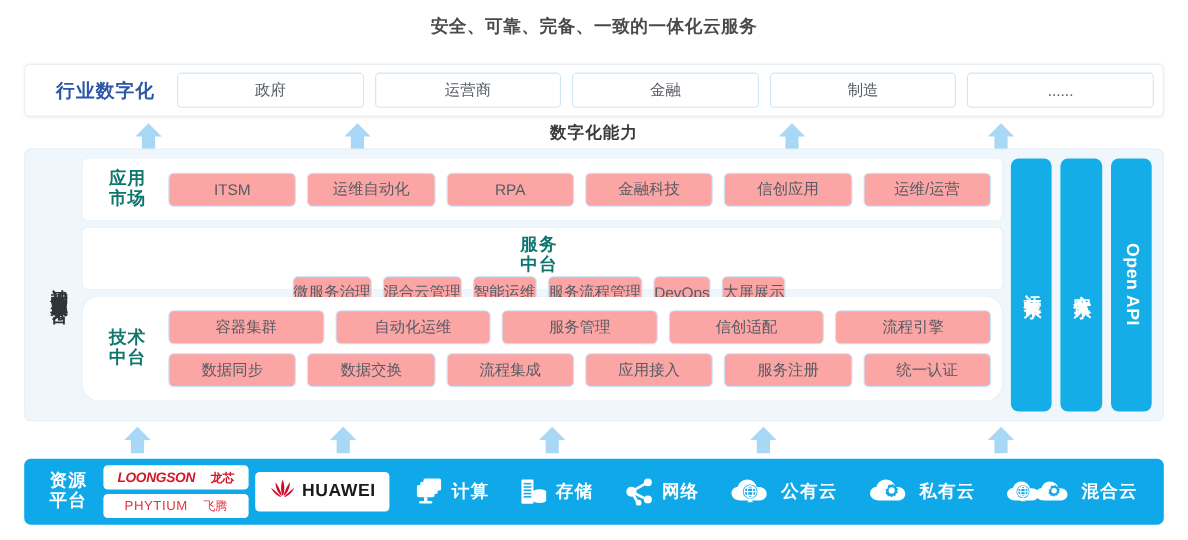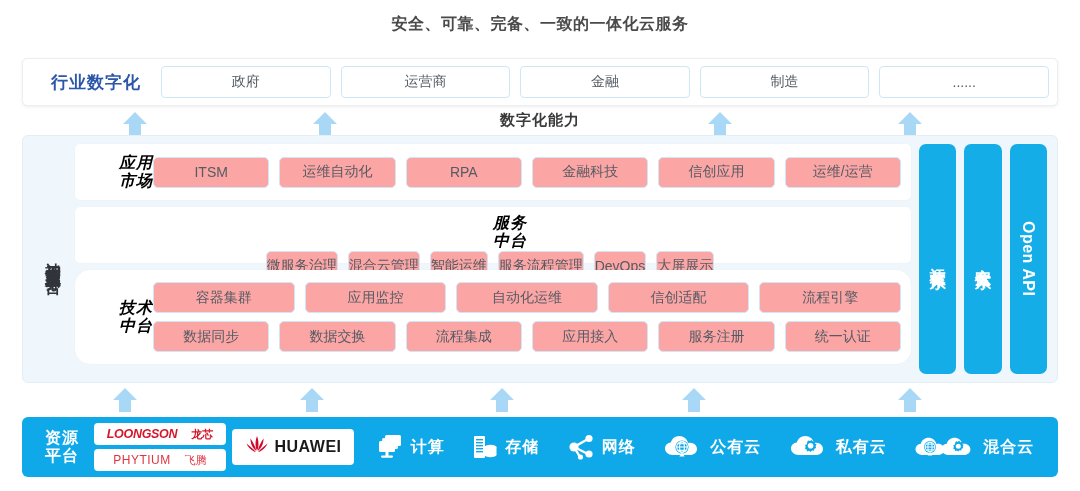--- a/index.html
+++ b/index.html
@@ -130,13 +130,12 @@
   .layer-label {
     width: 74px;
     flex: none;
-    text-align: right;
+    text-align: center;
     font-size: 16px;
     font-weight: bold;
-    color: #000000;
+    color: #0f766e;
     line-height: 1.15;
     letter-spacing: 1px;
-    font-style: italic;
   }
   .layer-grid {
     flex: 1;

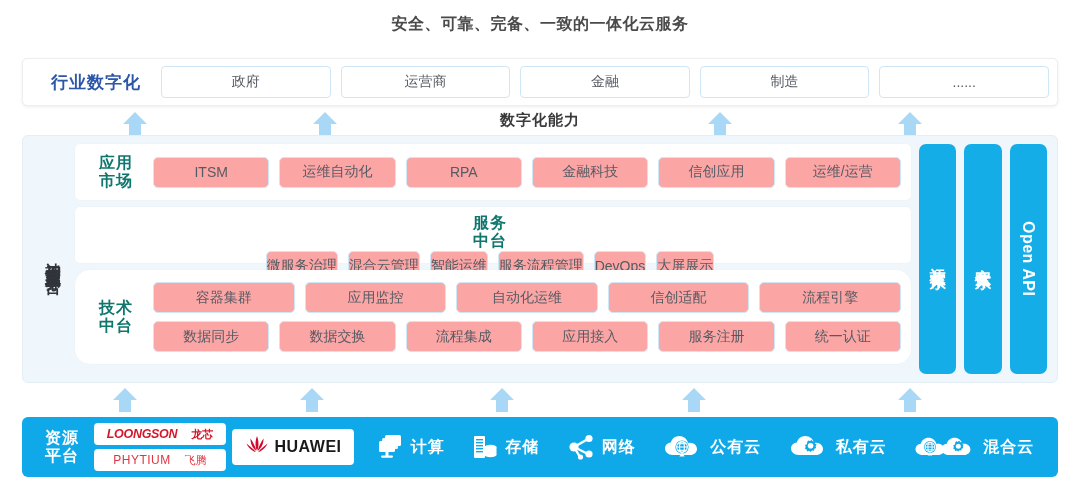--- a/index.html
+++ b/index.html
@@ -341,7 +341,6 @@
       <div class="layer-grid">
         <div class="chip-row">
           <div class="chip">容器集群</div>
-          <div class="chip">应用监控</div>
           <div class="chip">自动化运维</div>
           <div class="chip">信创适配</div>
           <div class="chip">流程引擎</div>

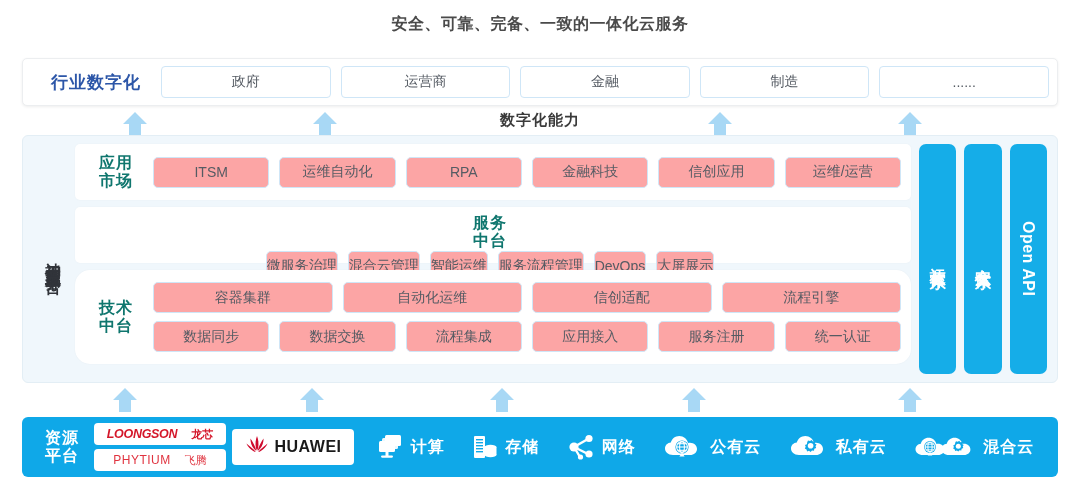--- a/index.html
+++ b/index.html
@@ -342,6 +342,7 @@
         <div class="chip-row">
           <div class="chip">容器集群</div>
           <div class="chip">自动化运维</div>
+          <div class="chip">服务管理</div>
           <div class="chip">信创适配</div>
           <div class="chip">流程引擎</div>
         </div>

